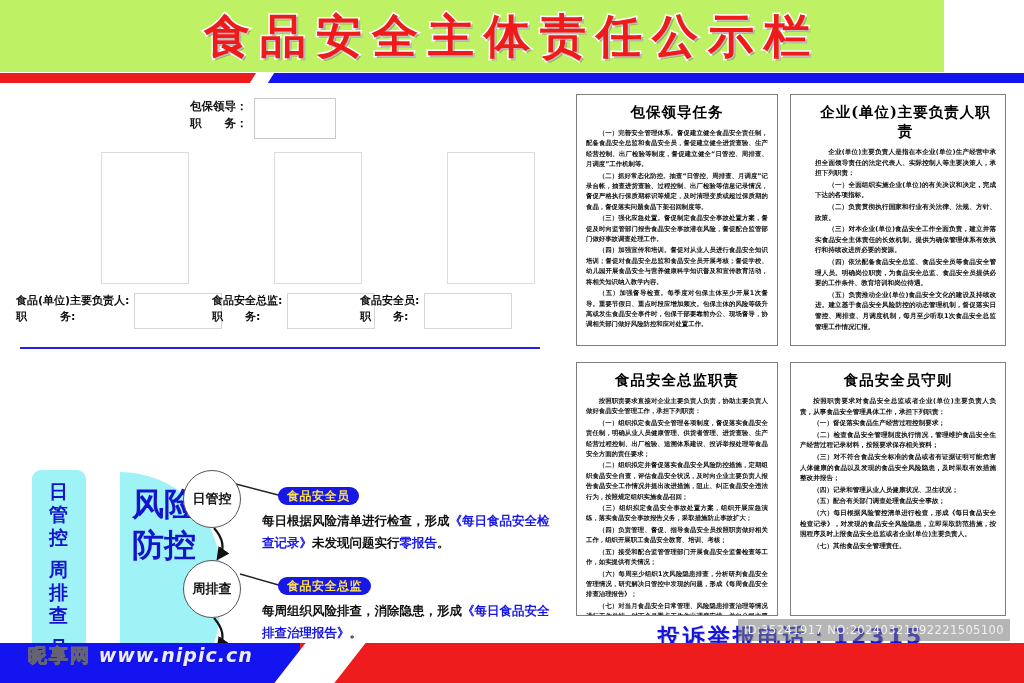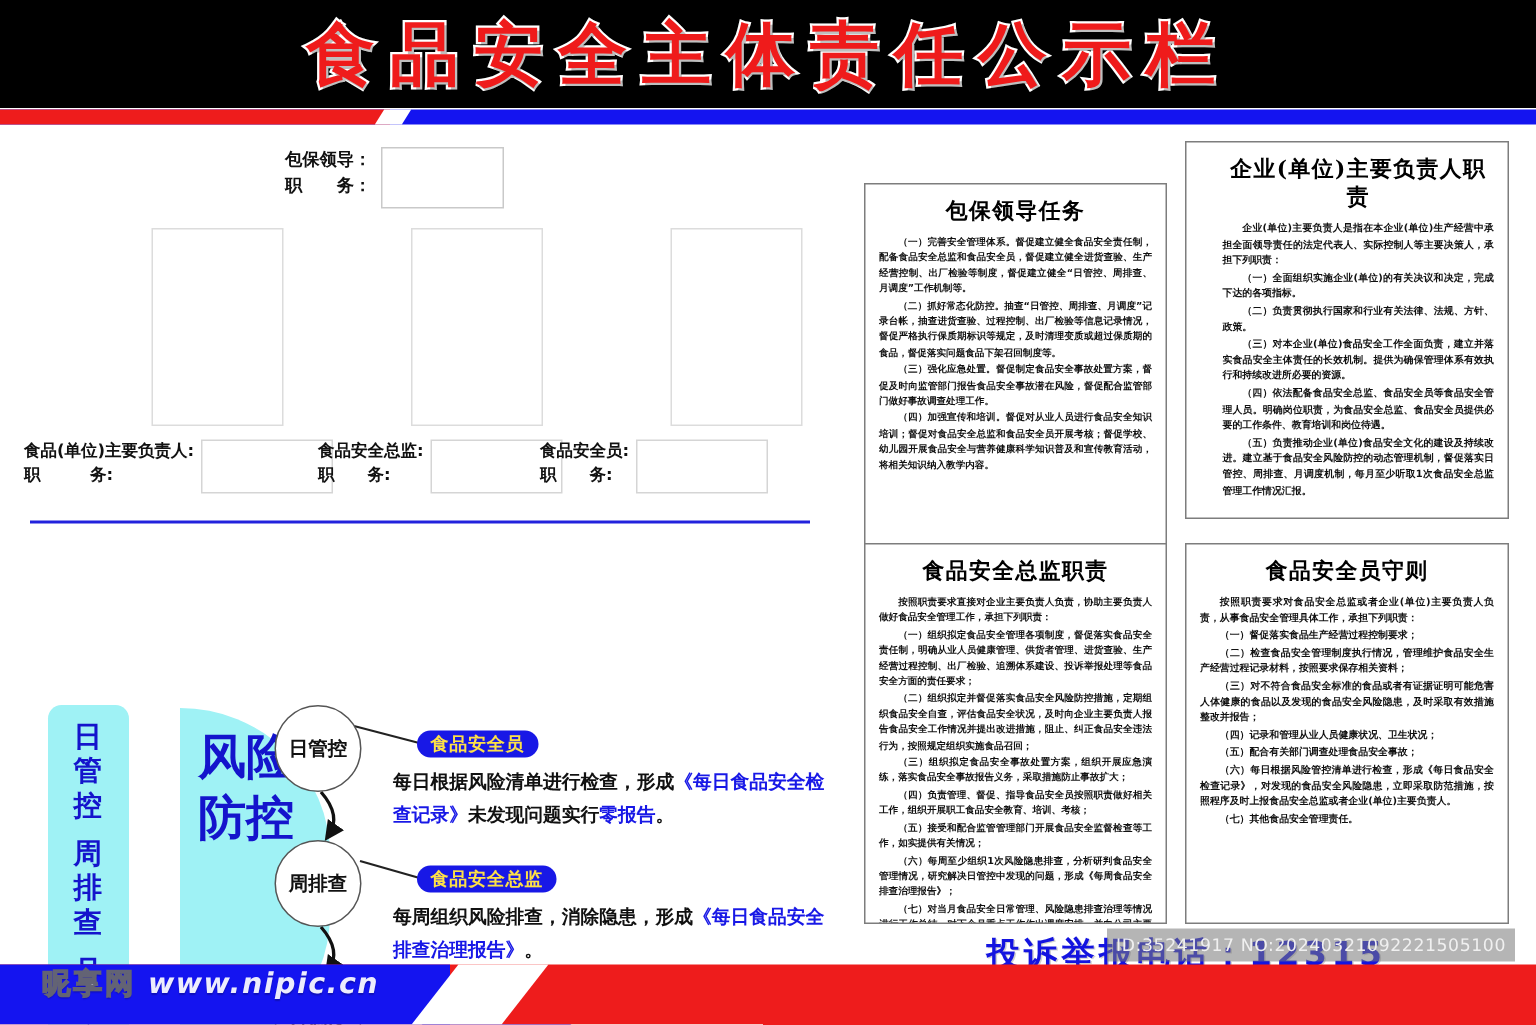--- a/index.html
+++ b/index.html
@@ -13,8 +13,8 @@
 
   
   .banner{
-    position:absolute;left:0;top:0;width:1024px;height:72px;
-    background:#000000;
+    position:absolute;left:0;top:0;width:944px;height:72px;
+    background:#bef264;
   }
   .banner-title{
     position:absolute;left:0;top:6px;width:1024px;

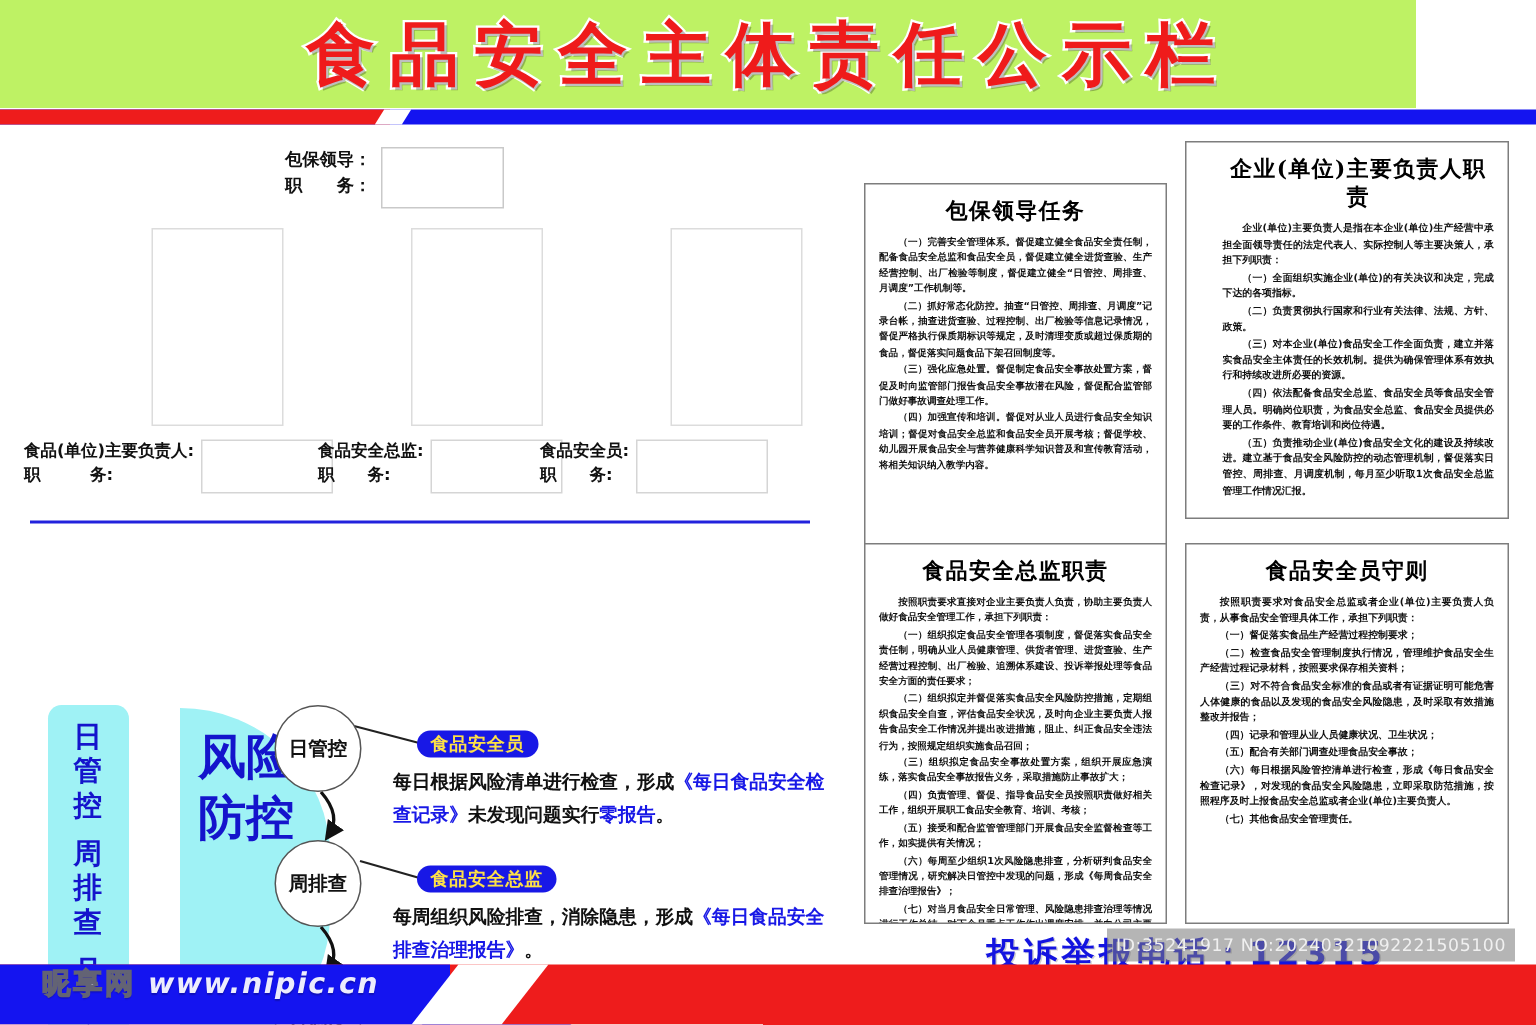--- a/index.html
+++ b/index.html
@@ -116,7 +116,7 @@
     position:absolute;border:1px solid #7d7d7d;background:#fff;
     box-sizing:border-box;padding:6px 9px 5px 9px;overflow:hidden;
   }
-  .panel.p-tl{left:576px;top:94px;width:202px;height:252px;margin-top:28px;}
+  .panel.p-tl{left:576px;top:94px;width:202px;height:252px;}
   .panel.p-tr{left:790px;top:94px;width:216px;height:252px;padding-left:24px;}
   .panel.p-bl{left:576px;top:362px;width:202px;height:254px;}
   .panel.p-br{left:790px;top:362px;width:216px;height:254px;}

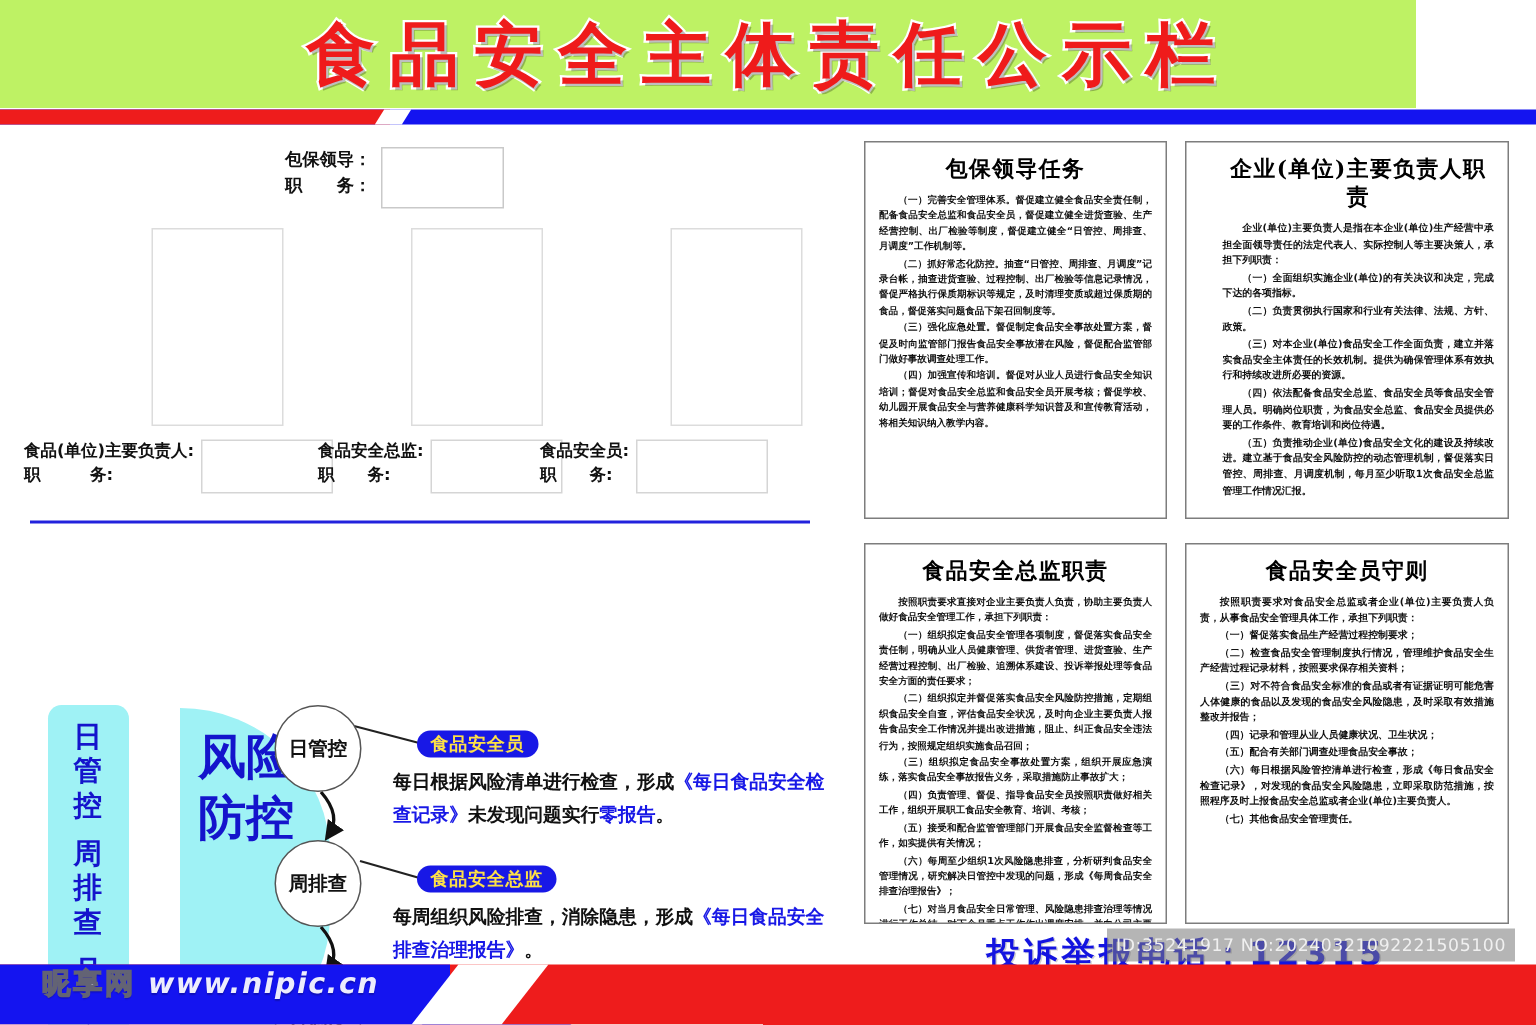--- a/index.html
+++ b/index.html
@@ -283,6 +283,7 @@
     <p>（二）抓好常态化防控。抽查“日管控、周排查、月调度”记录台帐，抽查进货查验、过程控制、出厂检验等信息记录情况，督促严格执行保质期标识等规定，及时清理变质或超过保质期的食品，督促落实问题食品下架召回制度等。</p>
     <p>（三）强化应急处置。督促制定食品安全事故处置方案，督促及时向监管部门报告食品安全事故潜在风险，督促配合监管部门做好事故调查处理工作。</p>
     <p>（四）加强宣传和培训。督促对从业人员进行食品安全知识培训；督促对食品安全总监和食品安全员开展考核；督促学校、幼儿园开展食品安全与营养健康科学知识普及和宣传教育活动，将相关知识纳入教学内容。</p>
+    <p>（五）加强督导检查。每季度对包保主体至少开展1次督导。重要节假日、重点时段应增加频次。包保主体的风险等级升高或发生食品安全事件时，包保干部要靠前办公、现场督导，协调相关部门做好风险防控和应对处置工作。</p>
   </div>
 
   <div class="panel p-tr">

